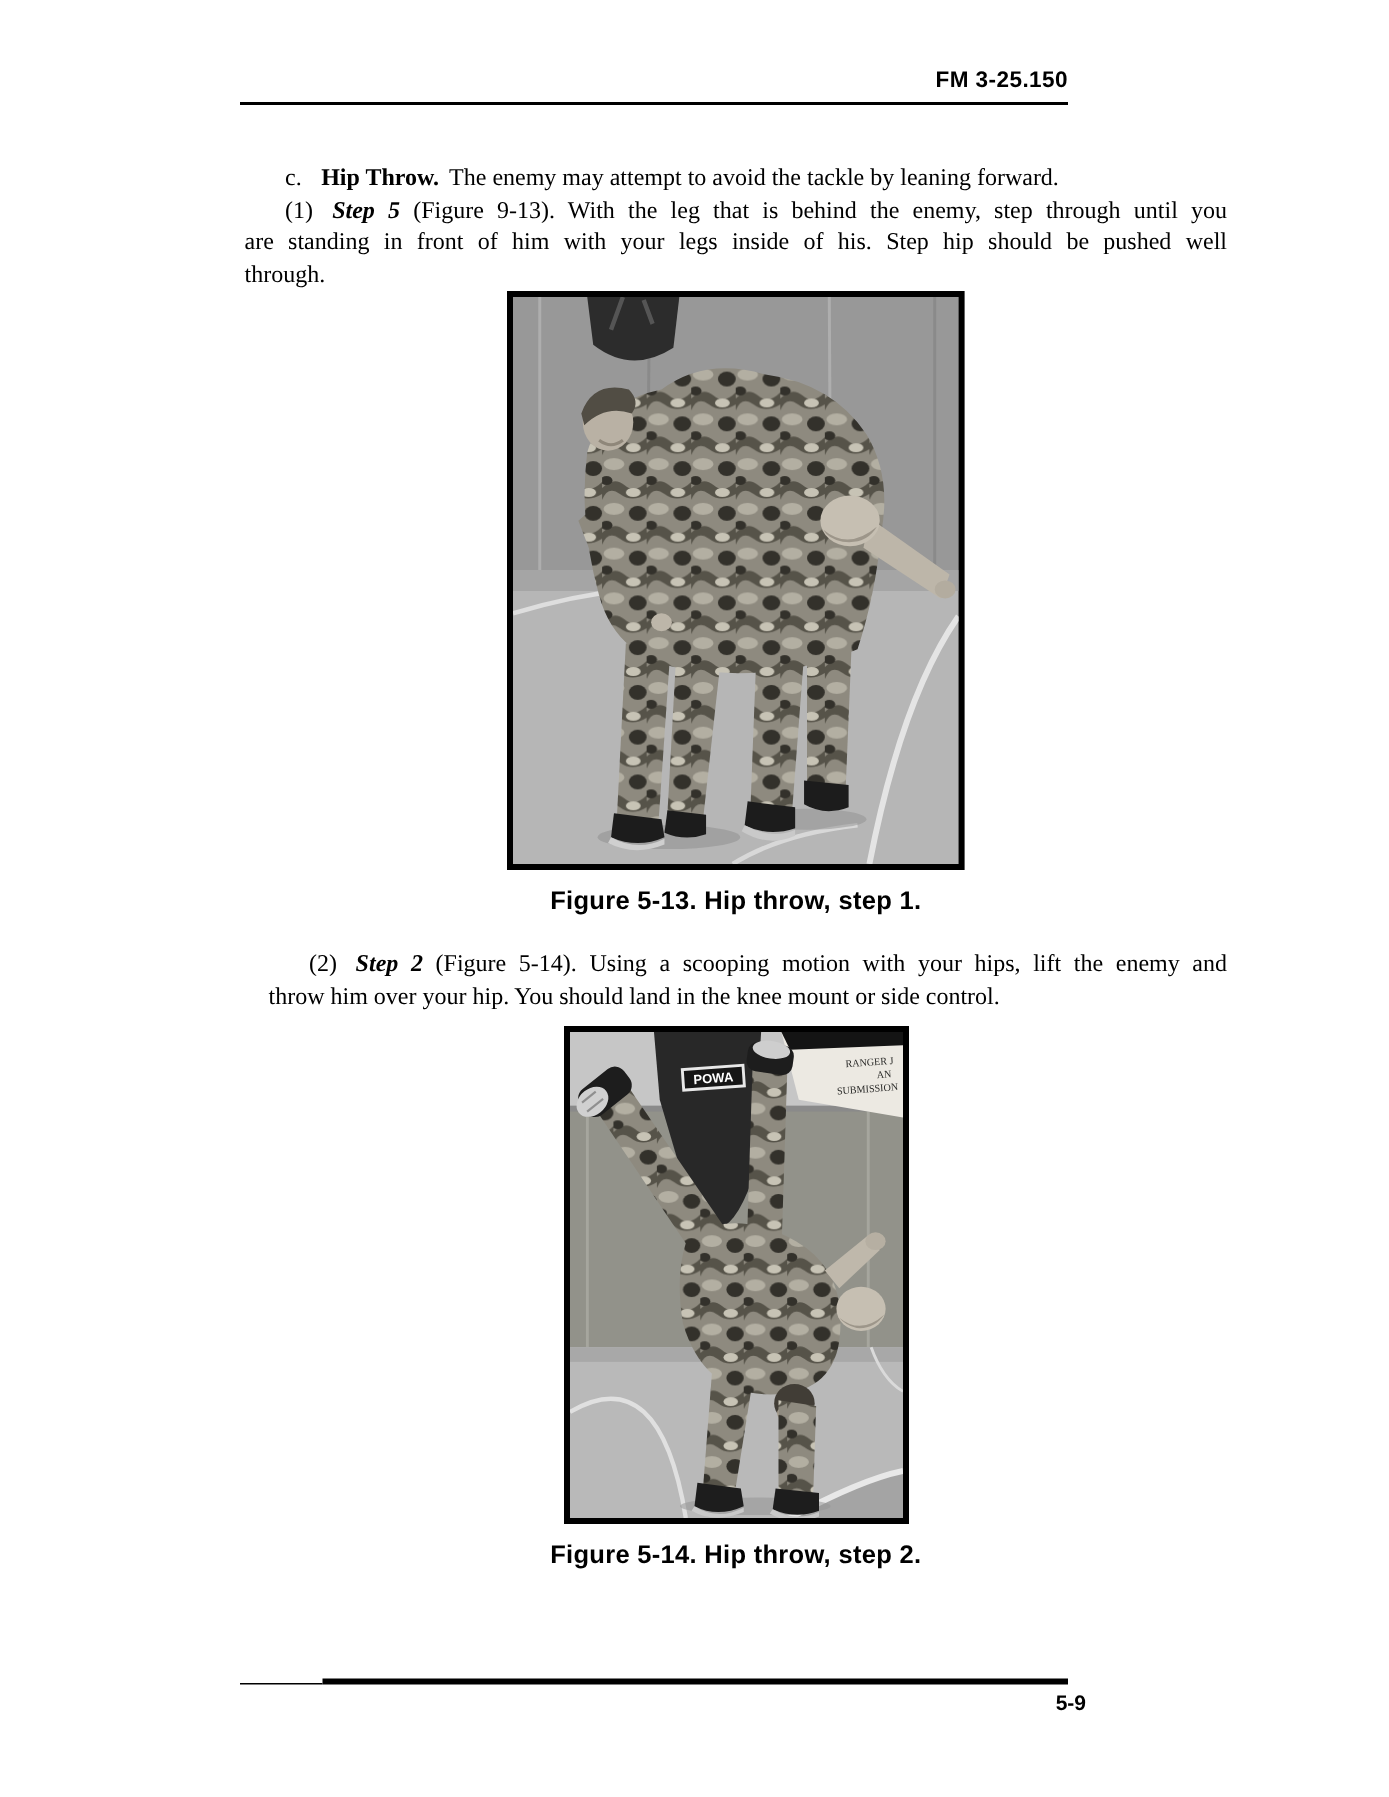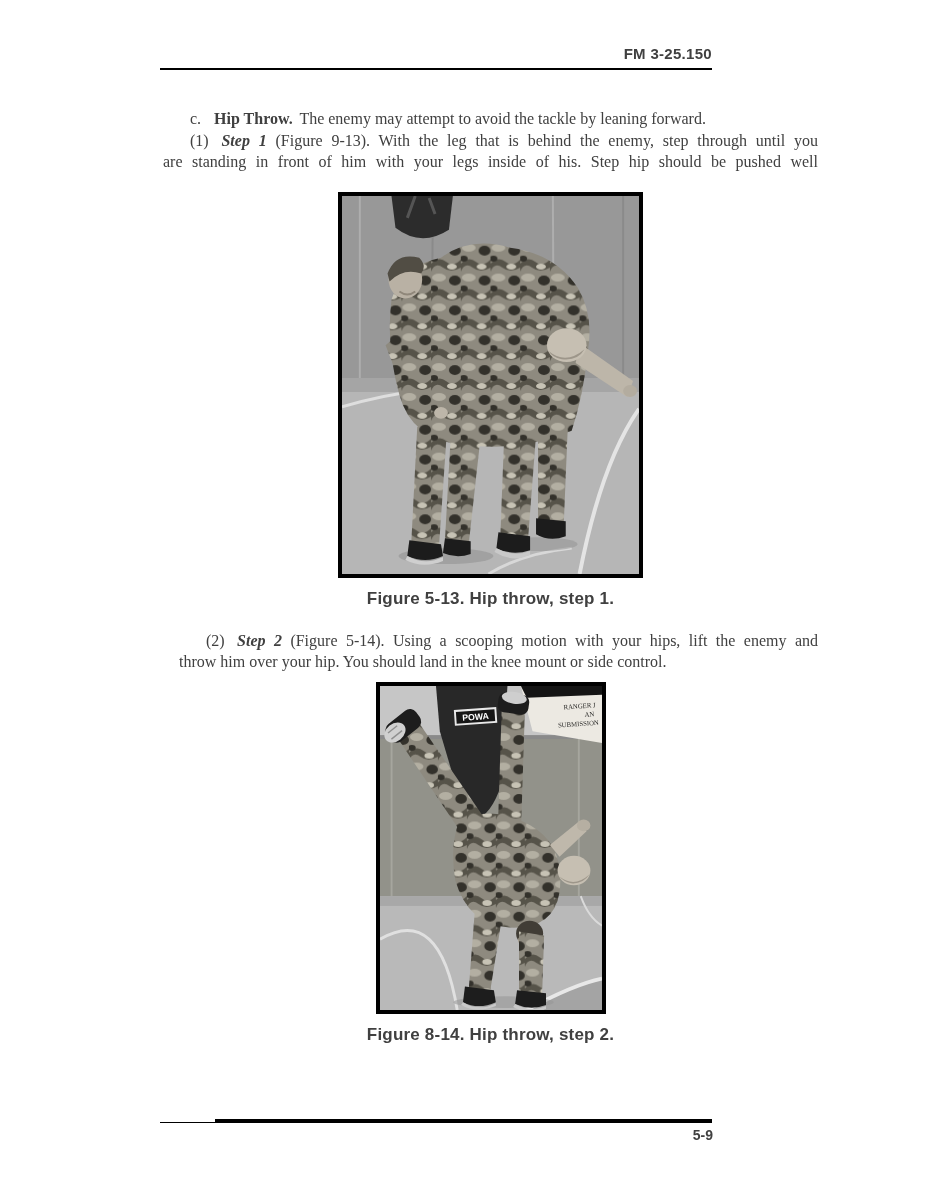--- a/index.html
+++ b/index.html
@@ -5,7 +5,7 @@
   html,body{margin:0;padding:0;background:#ffffff;}
   .page{
     position:relative;width:820px;height:1198px;background:#ffffff;
-    font-family:"Liberation Serif",serif;color:#404040;overflow:hidden;
+    font-family:"Liberation Serif",serif;color:#000000;overflow:hidden;
   }
   .hdr-title{
     position:absolute;top:45px;right:108px;

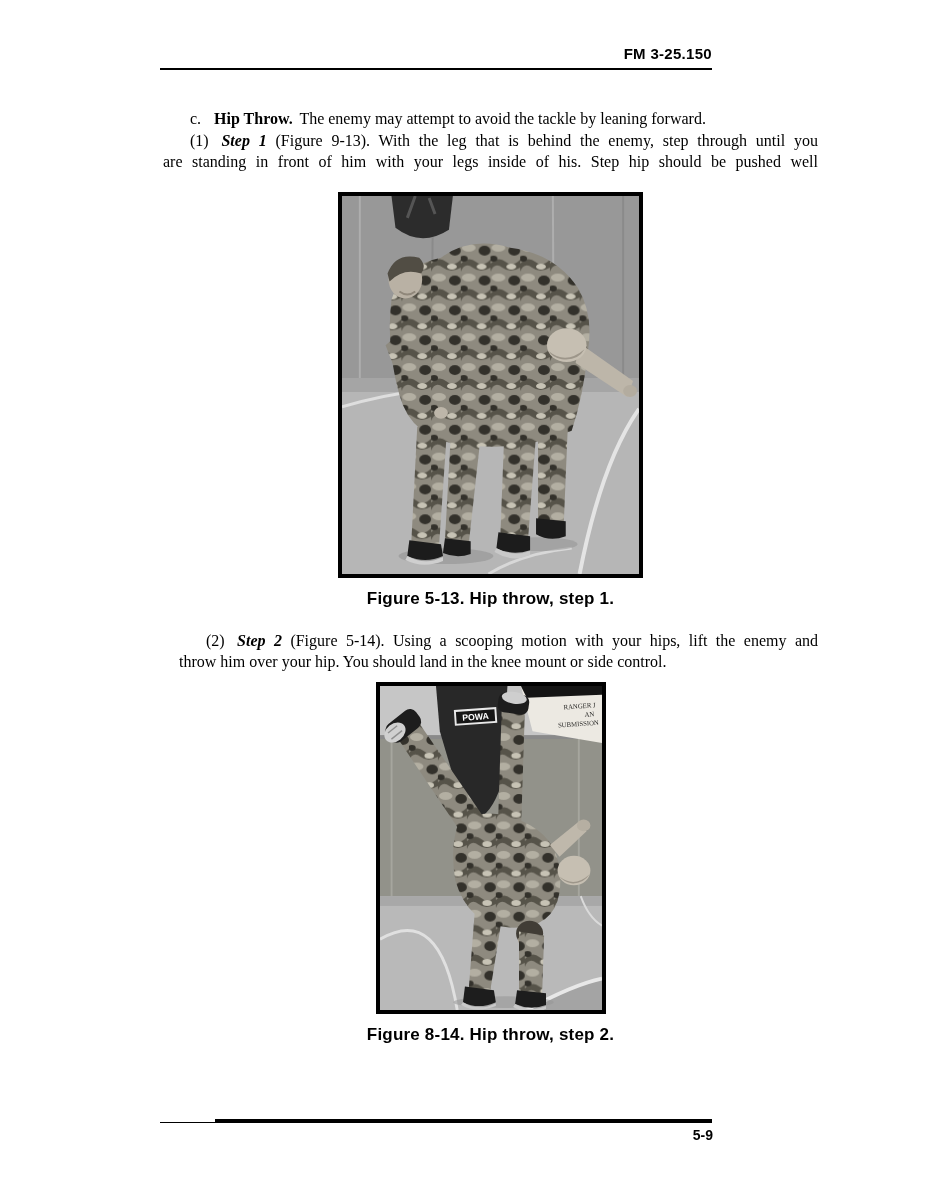--- a/index.html
+++ b/index.html
@@ -55,7 +55,7 @@
     <div>
       <div class="pline pfirst">
         <span class="stepnum">(1)</span>
-        <b><i>Step 1</i></b>
+        <b><i>Step 5</i></b>
         <span>(Figure 9-13). With the leg that is behind the enemy, step through until you</span>
       </div>
       <div class="pline">are standing in front of him with your legs inside of his. Step hip should be pushed well</div>

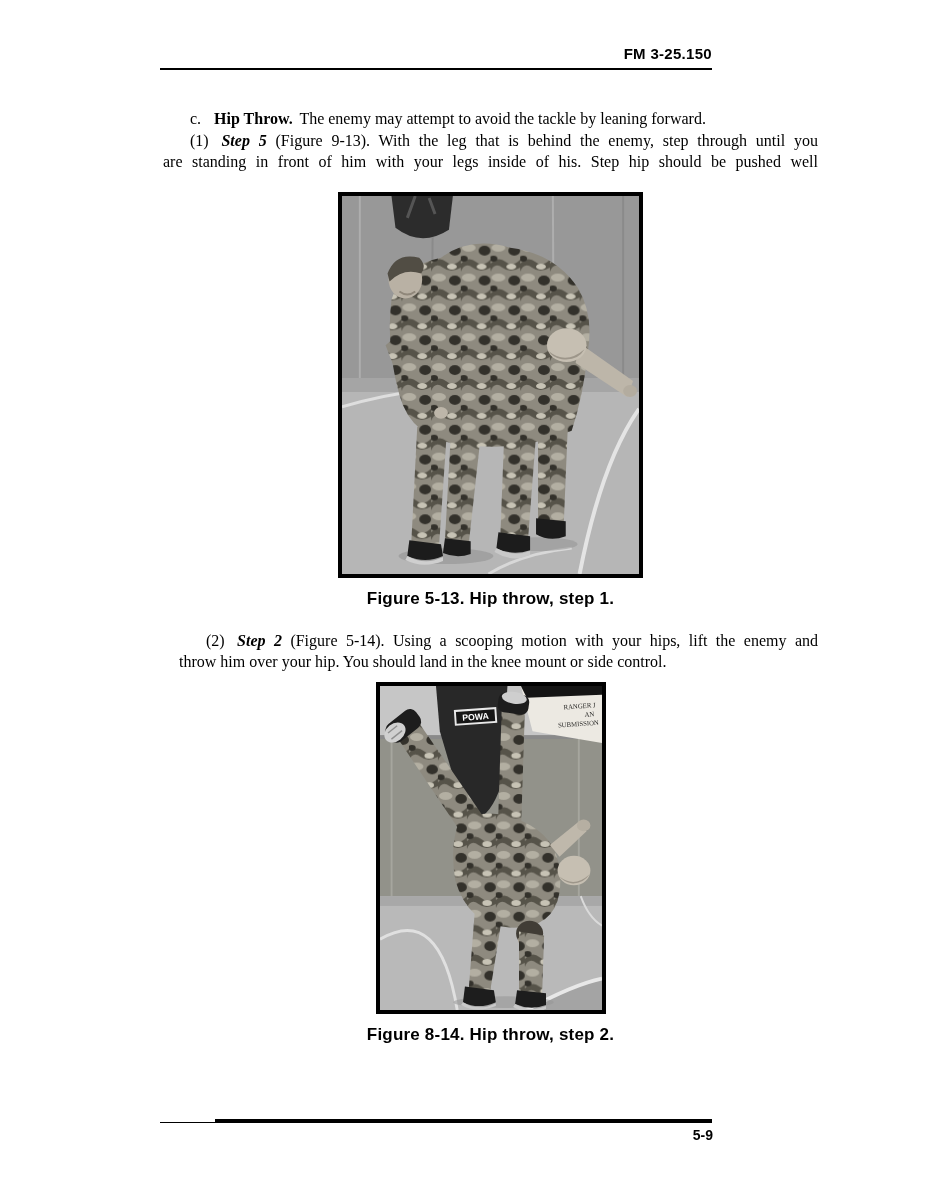--- a/index.html
+++ b/index.html
@@ -59,6 +59,7 @@
         <span>(Figure 9-13). With the leg that is behind the enemy, step through until you</span>
       </div>
       <div class="pline">are standing in front of him with your legs inside of his. Step hip should be pushed well</div>
+      <div class="pline left">through.</div>
     </div>
 
     <figure class="fig1">

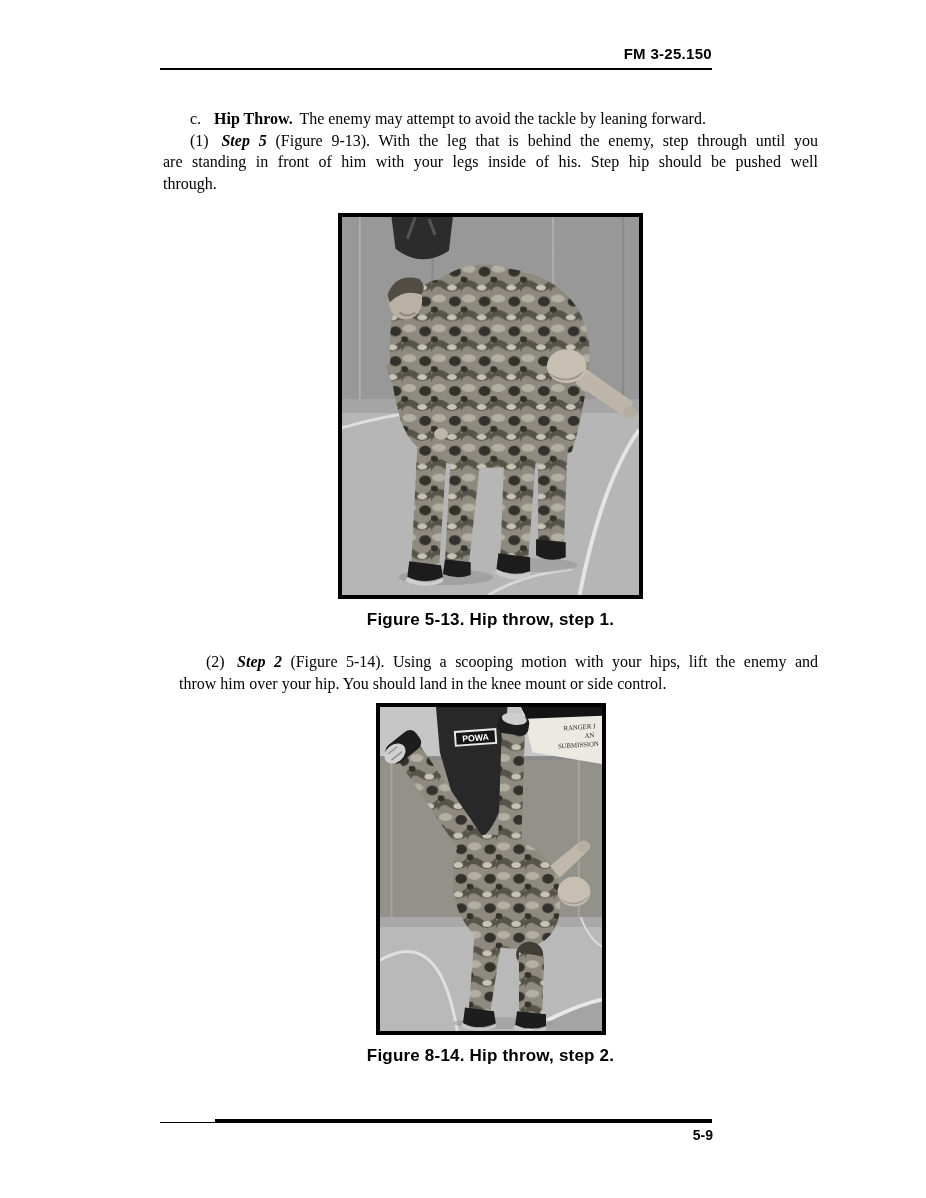--- a/index.html
+++ b/index.html
@@ -20,7 +20,7 @@
   .stepnum{margin-right:4px;}
   b.ptitle{margin-right:3px;}
   figure{margin:0;display:flex;flex-direction:column;align-items:center;width:100%;}
-  .fig1{margin-top:19px;}
+  .fig1{}
   .fig2{margin-top:9px;}
   .photo-frame{border:4px solid #000;line-height:0;background:#9a9a9a;}
   figcaption{

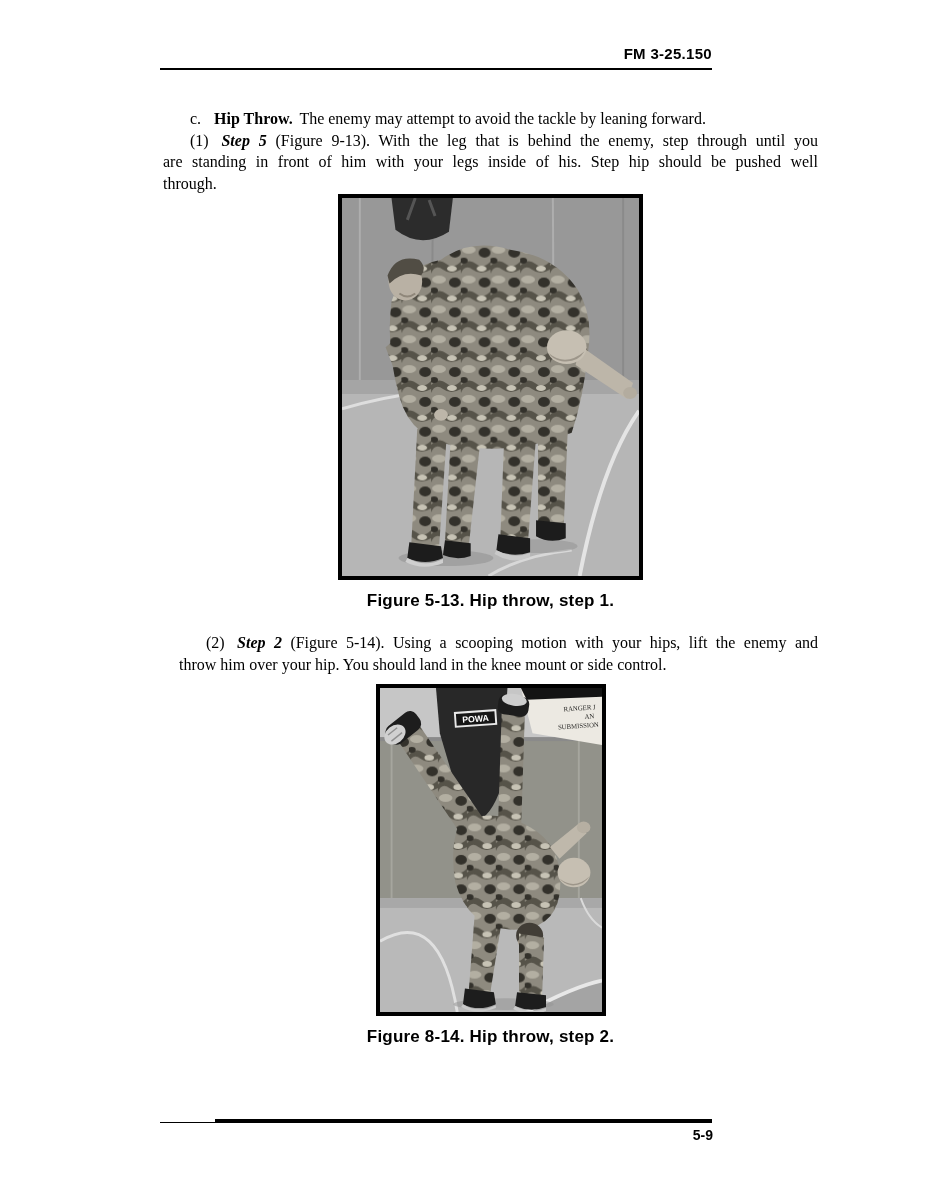--- a/index.html
+++ b/index.html
@@ -213,7 +213,7 @@
           <path d="M140 324 Q156 333 172 326 L172 329 Q154 336 138 327 Z" fill="#c9c9c9"></path>
         </svg>
       </div>
-      <figcaption>Figure 8-14. Hip throw, step 2.</figcaption>
+      <figcaption>Figure 5-14. Hip throw, step 2.</figcaption>
     </figure>
 
   </div>

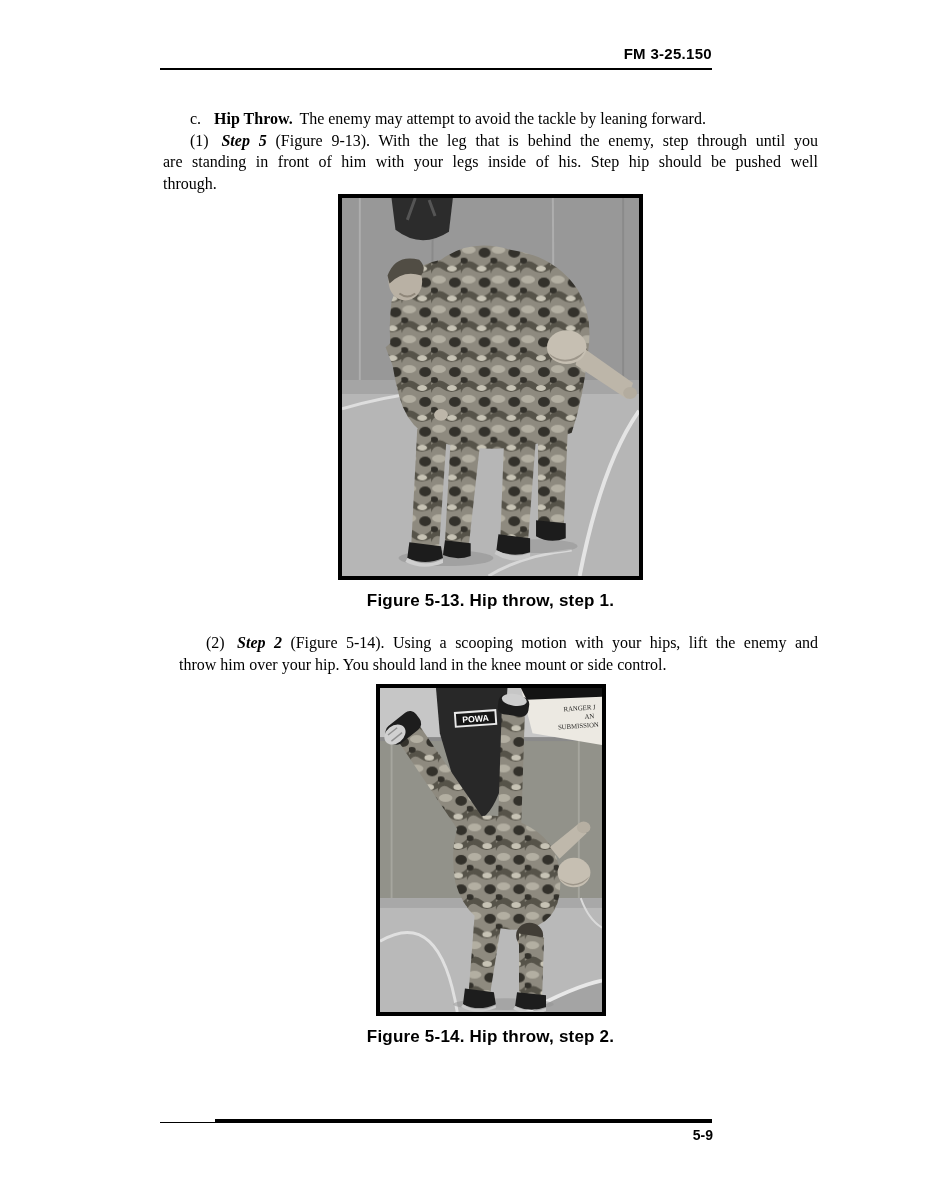--- a/index.html
+++ b/index.html
@@ -32,7 +32,7 @@
   .ftr-thin{width:55px;height:1.5px;background:#000;}
   .ftr-thick{flex:1;height:4px;background:#000;}
   .page-num{
-    position:absolute;top:1127px;right:107px;
+    position:absolute;top:1127px;right:96px;
     font-family:"Liberation Sans",sans-serif;font-weight:bold;font-size:14px;
   }
 </style>

